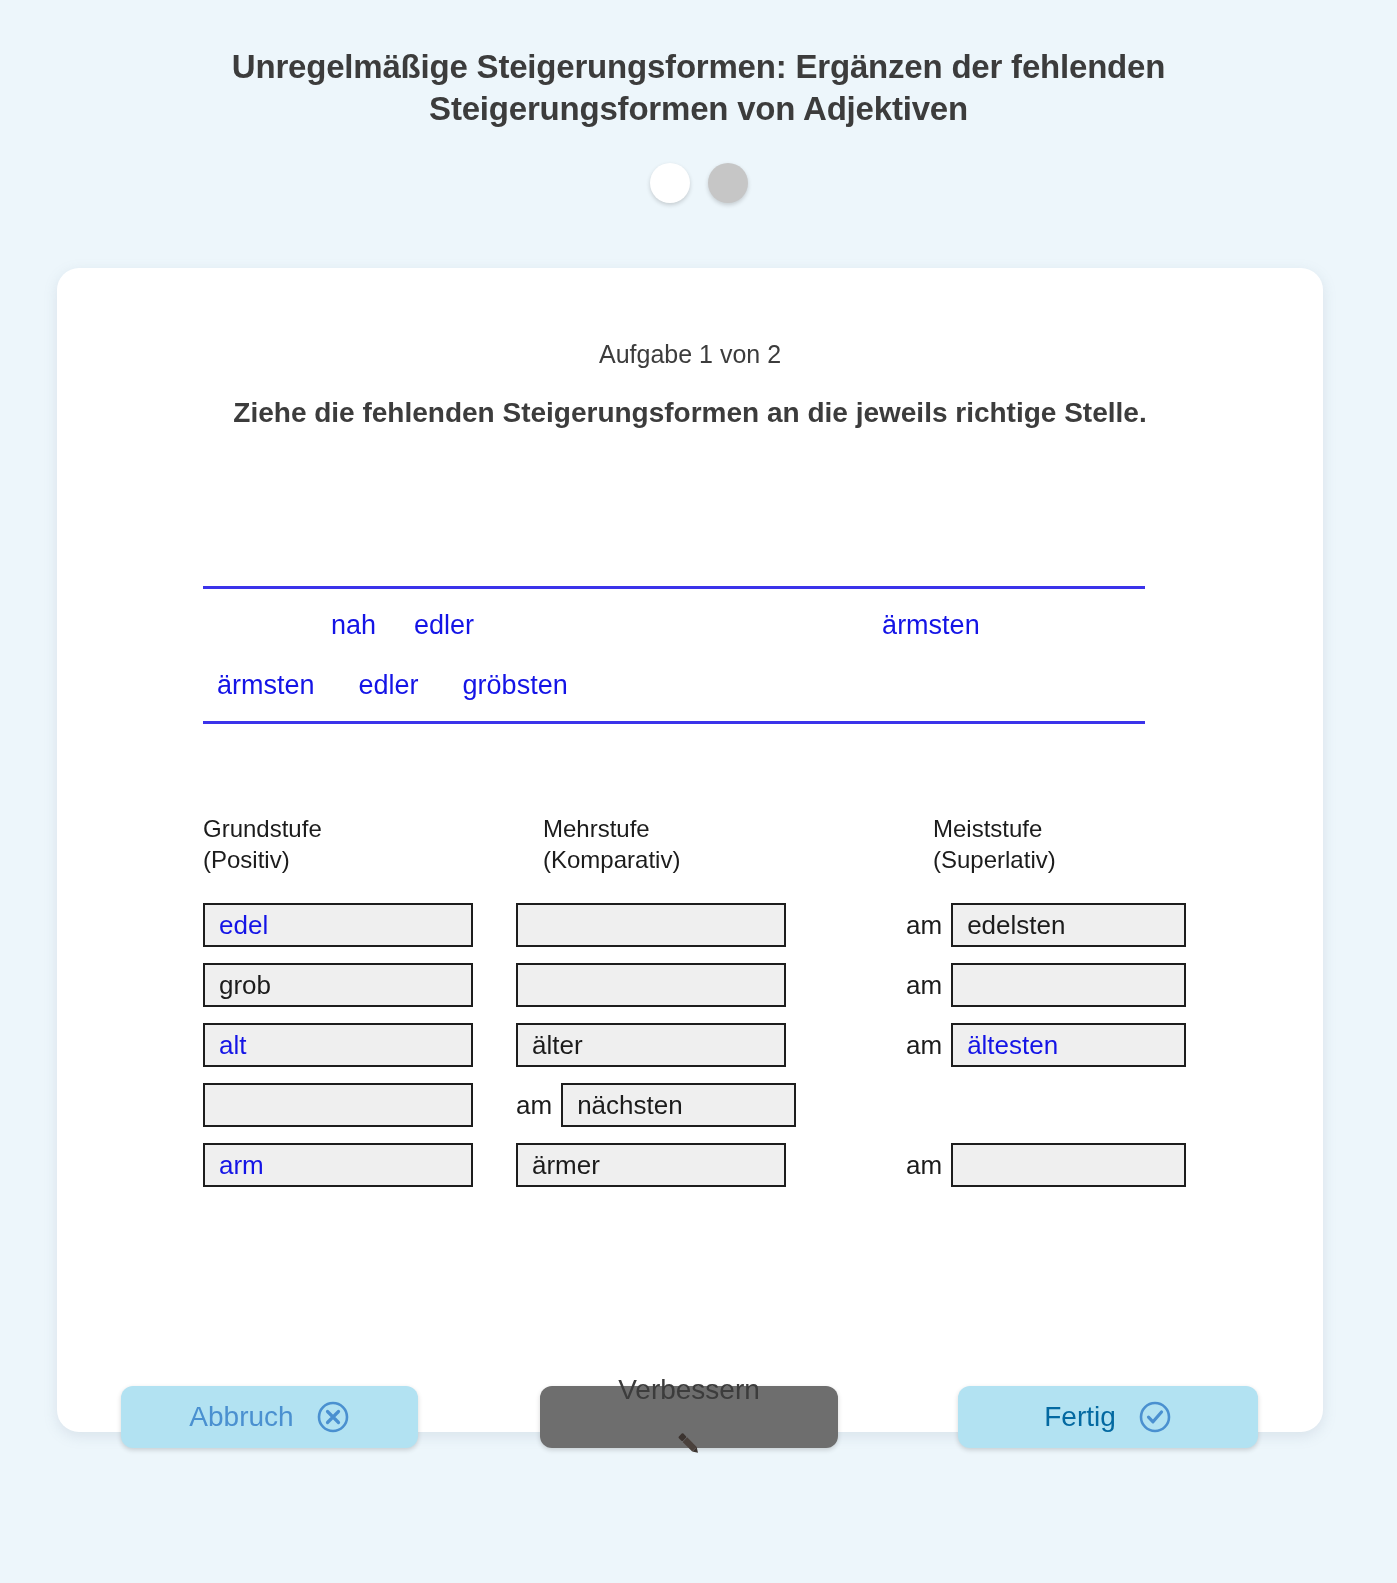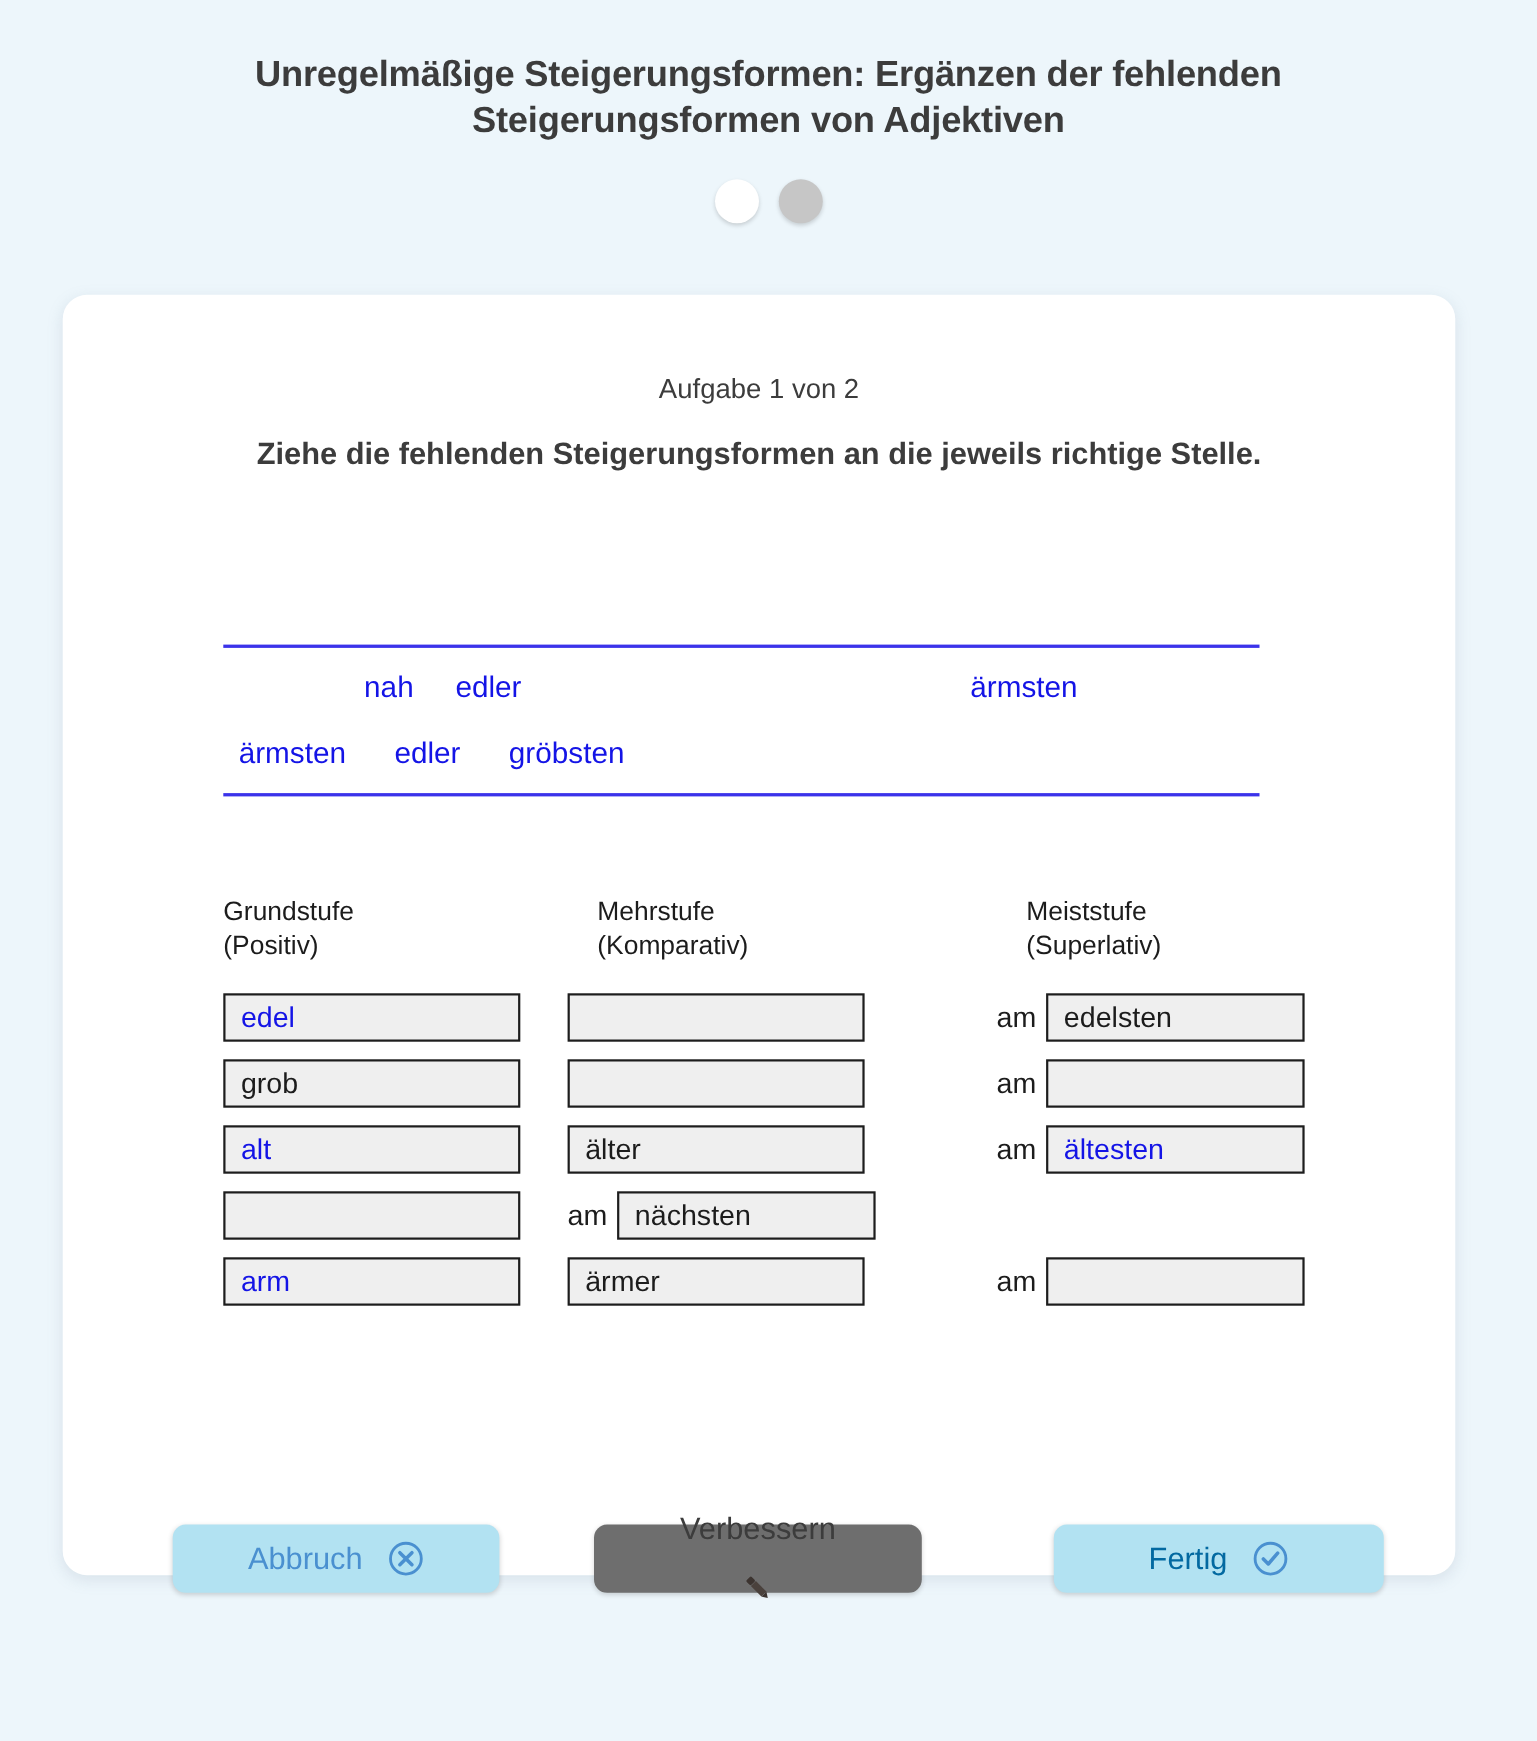--- a/index.html
+++ b/index.html
@@ -182,7 +182,6 @@
     width: 297px;
     background: #b2e2f2;
     color: #4a90d0;
-    margin-left: 36px;
   }
   .btn-verbessern {
     left: 540px;

